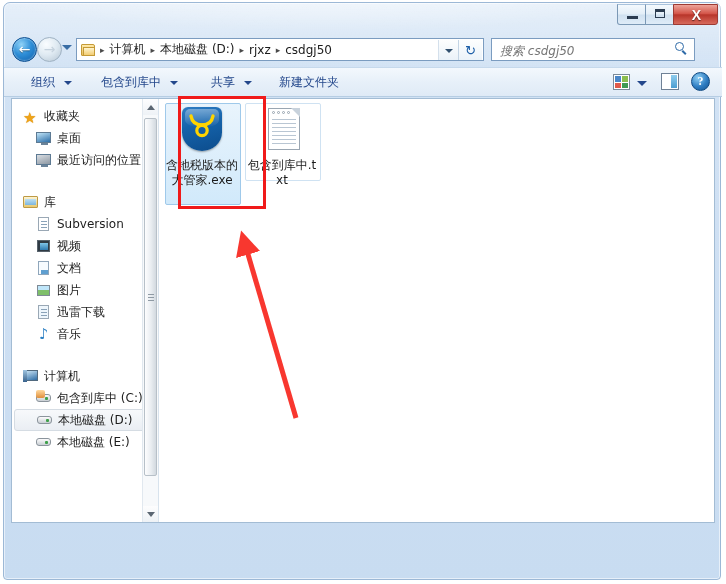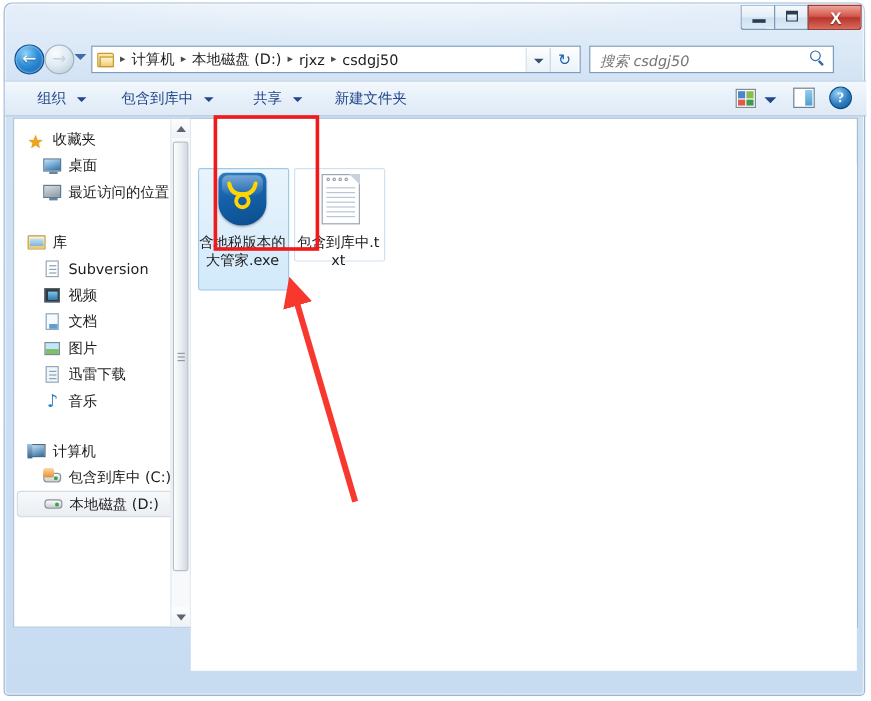--- a/index.html
+++ b/index.html
@@ -590,7 +590,6 @@
     height: 100%;
     background: #ffffff;
     overflow: hidden;
-    margin-top: 37px;
   }
   .file-item {
     position: absolute;

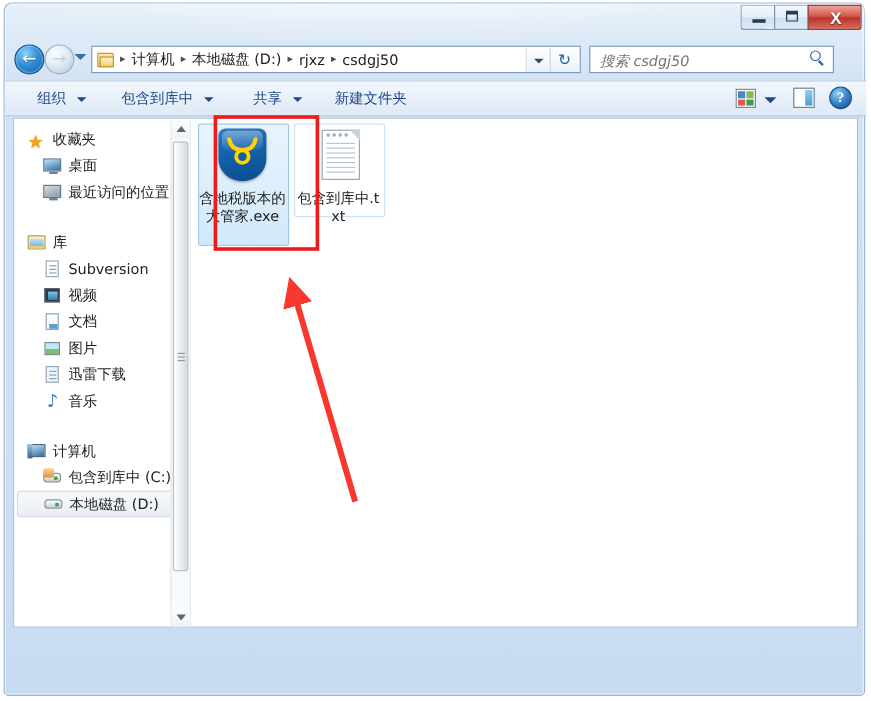--- a/index.html
+++ b/index.html
@@ -903,6 +903,12 @@
             </span>
           <span class="nav-label">本地磁盘 (D:)</span>
         </div>
+        <div class="nav-row indent">
+          <span class="nav-icon">
+              <span class="ic-drive"></span>
+            </span>
+          <span class="nav-label">本地磁盘 (E:)</span>
+        </div>
       </div>
 
       <div id="nav-scrollbar">

